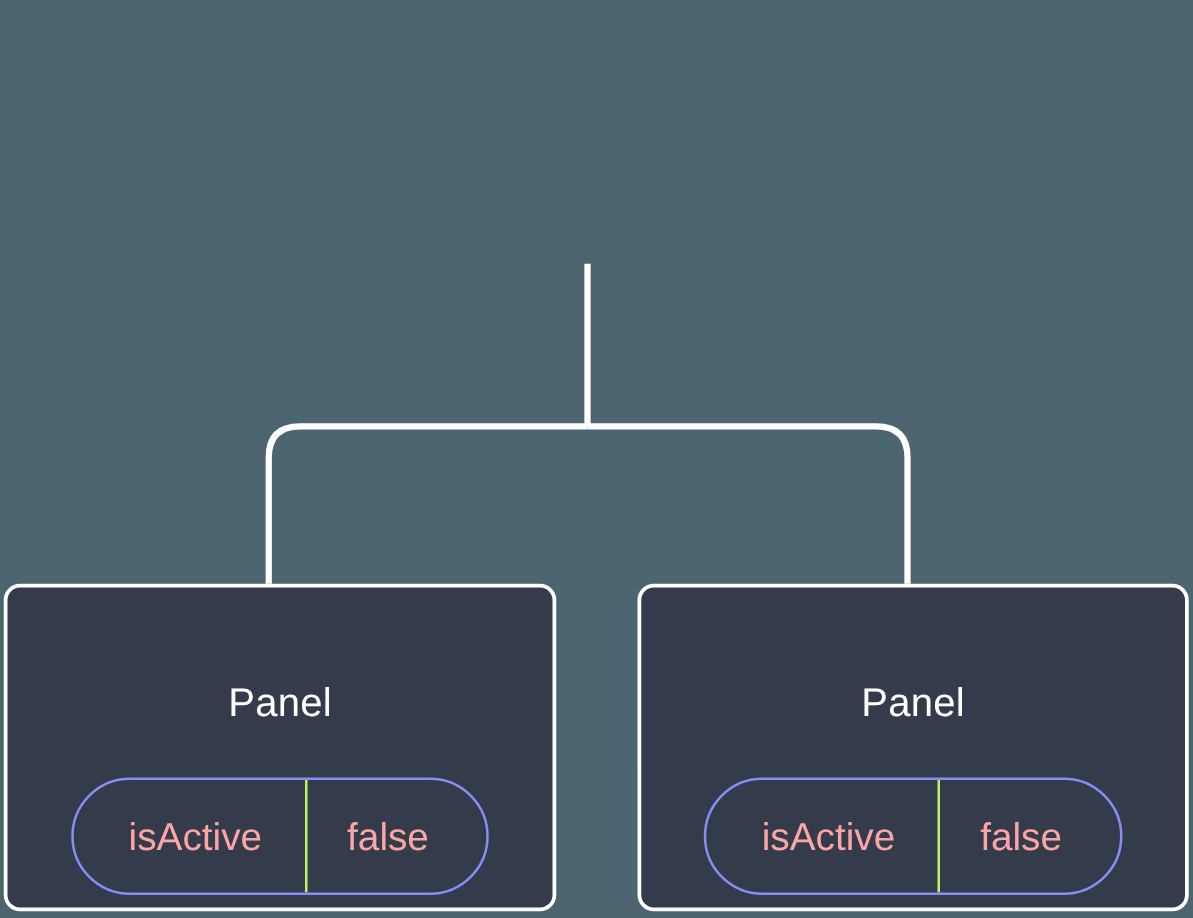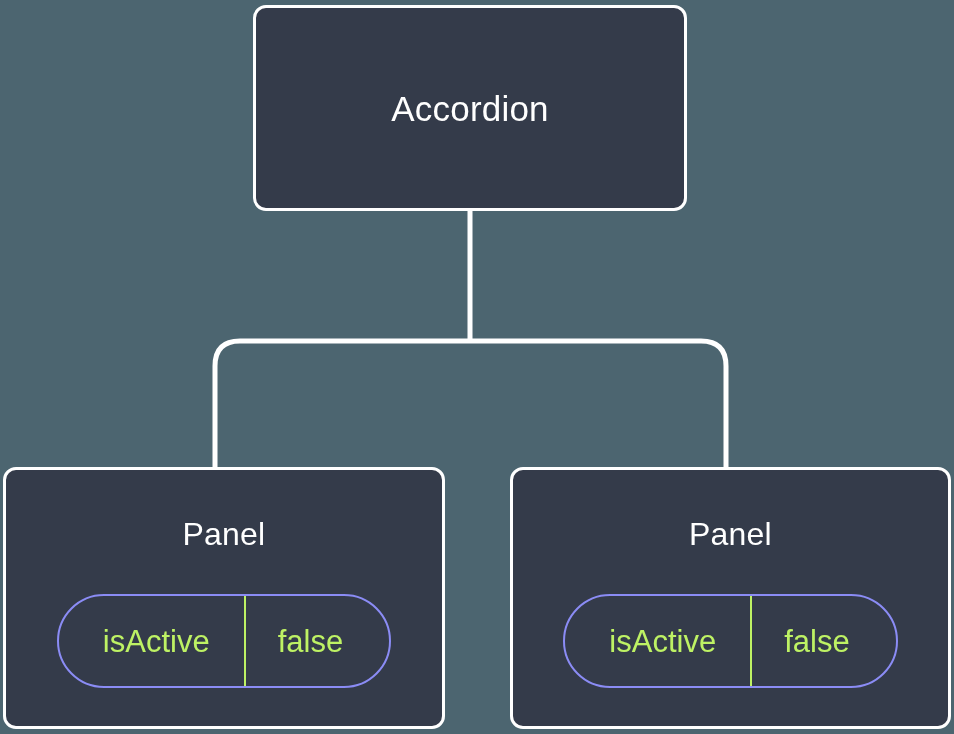--- a/index.html
+++ b/index.html
@@ -115,9 +115,6 @@
     <path d="M 470,341 L 701,341 Q 726,341 726,366 L 726,467" fill="none" stroke="#ffffff" stroke-width="5" stroke-linecap="butt" stroke-linejoin="round"></path>
   </svg>
 
-  <div class="node node-root">
-    <div class="node-title">Accordion</div>
-  </div>
 
   <div class="node node-child node-child-left">
     <div class="node-title">Panel</div>

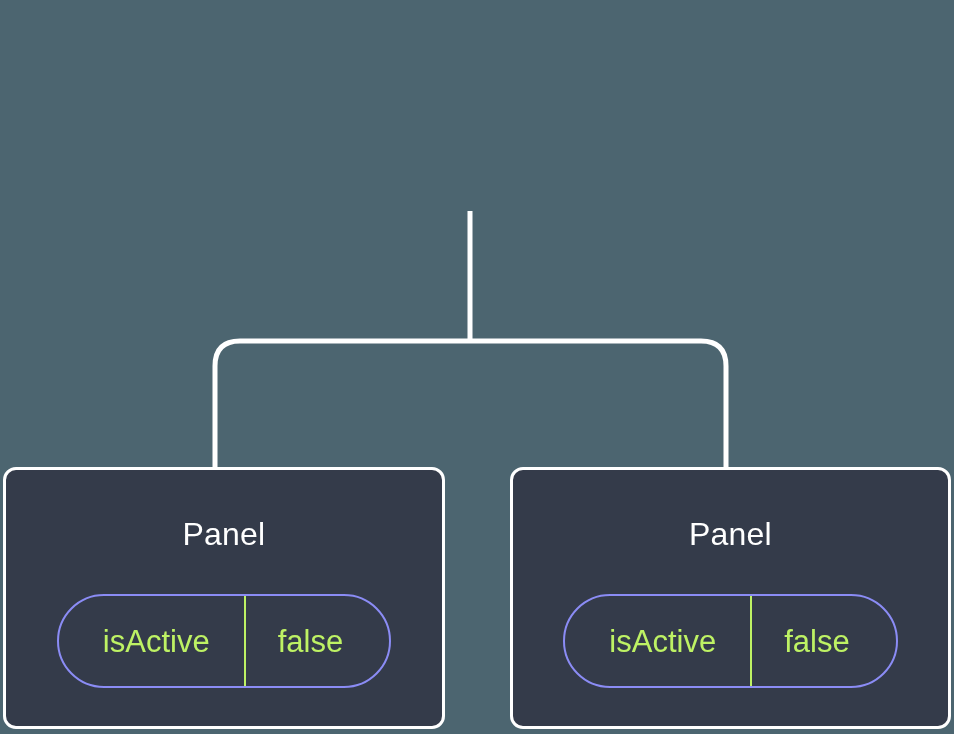--- a/index.html
+++ b/index.html
@@ -49,7 +49,7 @@
     top: 467px;
     height: 262px;
     justify-content: flex-start;
-    padding-top: 48px;
+    padding-top: 76px;
   }
   .node-child-left {
     left: 3px;

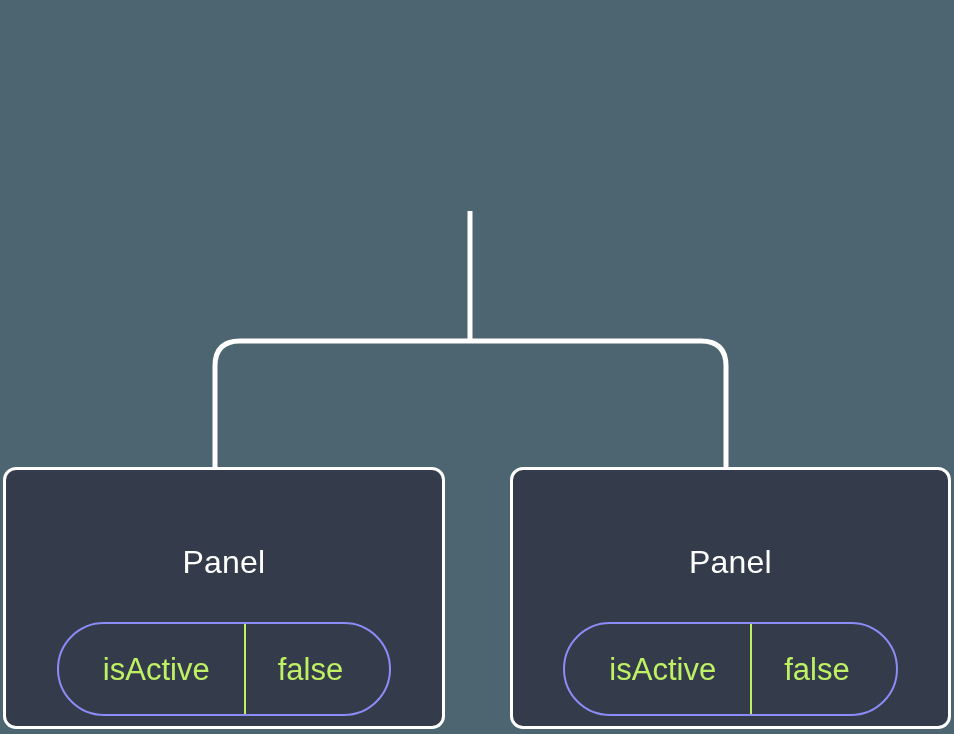--- a/index.html
+++ b/index.html
@@ -87,7 +87,7 @@
     display: flex;
     align-items: center;
     justify-content: center;
-    color: #bef264;
+    color: #fca5a5;
     font-size: 31px;
     line-height: 1;
     white-space: nowrap;

